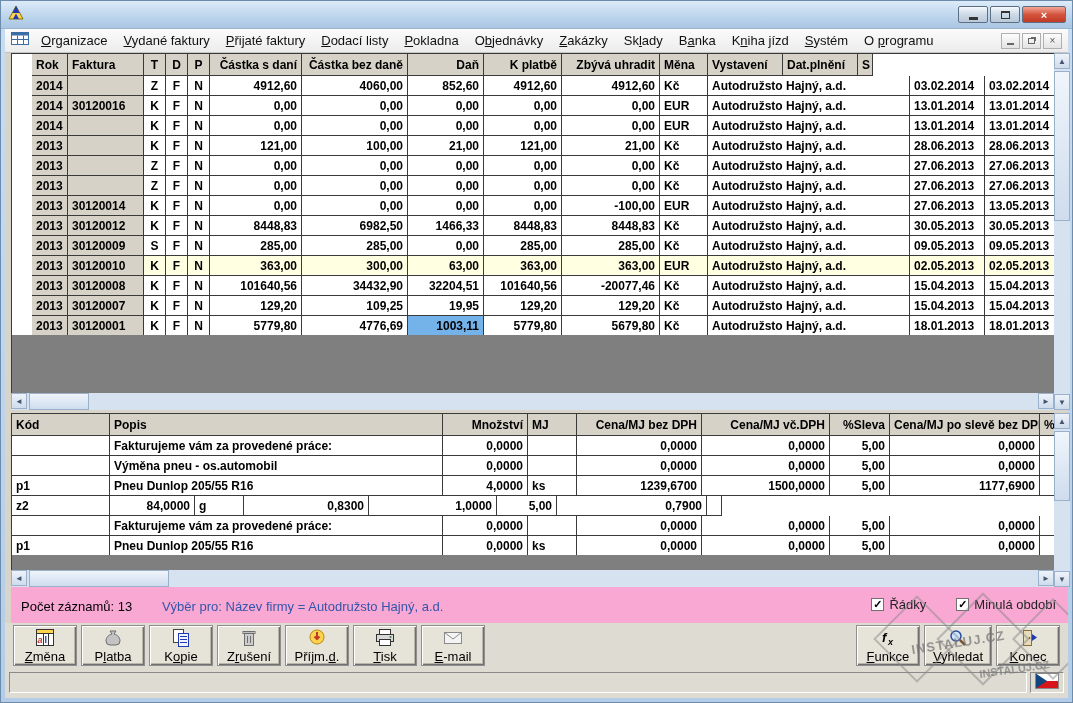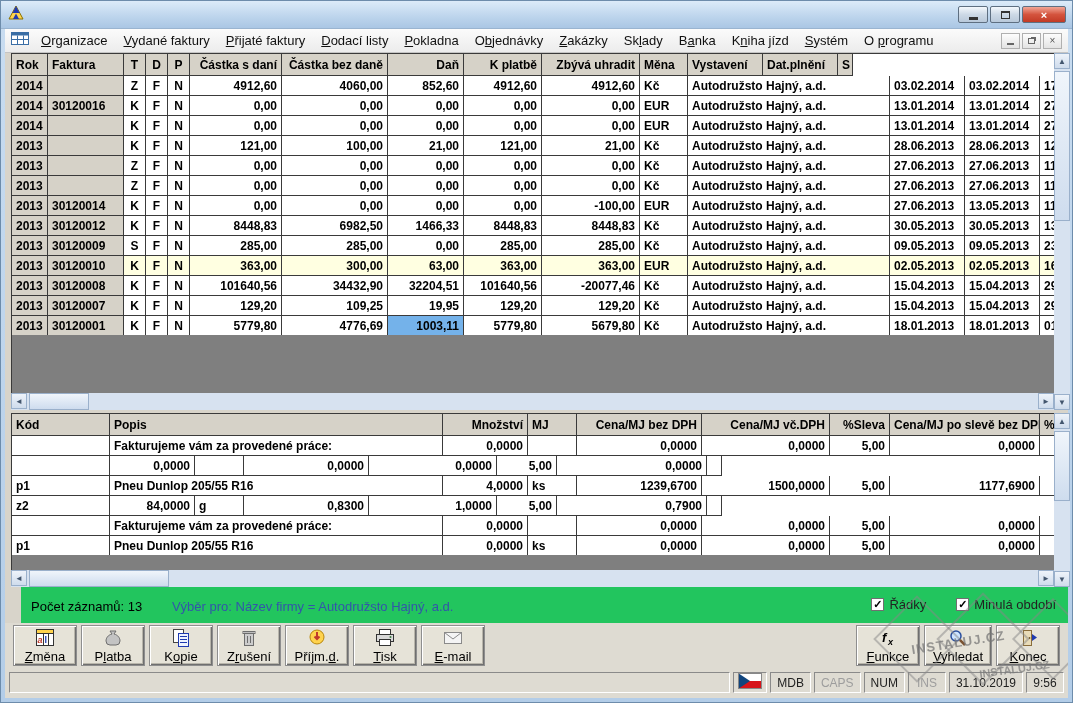--- a/index.html
+++ b/index.html
@@ -154,7 +154,7 @@
 
     <div class="client">
 
-      <div class="grid" id="grid1" style="top:0;">
+      <div class="grid" id="grid1" style="top:0;padding-left:20px;">
           <div class="grow ghead">
             <div class="gcell" style="width: 36px;">Rok</div>
             <div class="gcell" style="width: 76px;">Faktura</div>

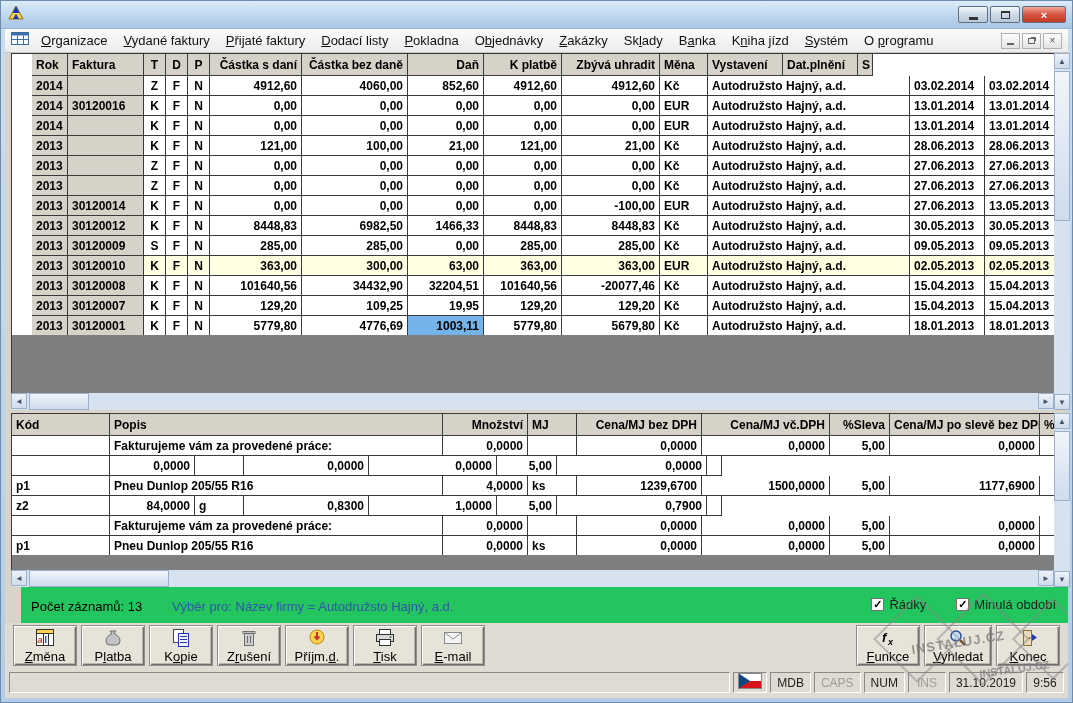--- a/index.html
+++ b/index.html
@@ -436,6 +436,7 @@
           </div>
           <div class="grow">
             <div class="gcell" style="width: 98px;"></div>
+            <div class="gcell" style="width: 333px;">Výměna pneu - os.automobil</div>
             <div class="gcell r" style="width: 85px;">0,0000</div>
             <div class="gcell" style="width: 49px;"></div>
             <div class="gcell r" style="width: 125px;">0,0000</div>

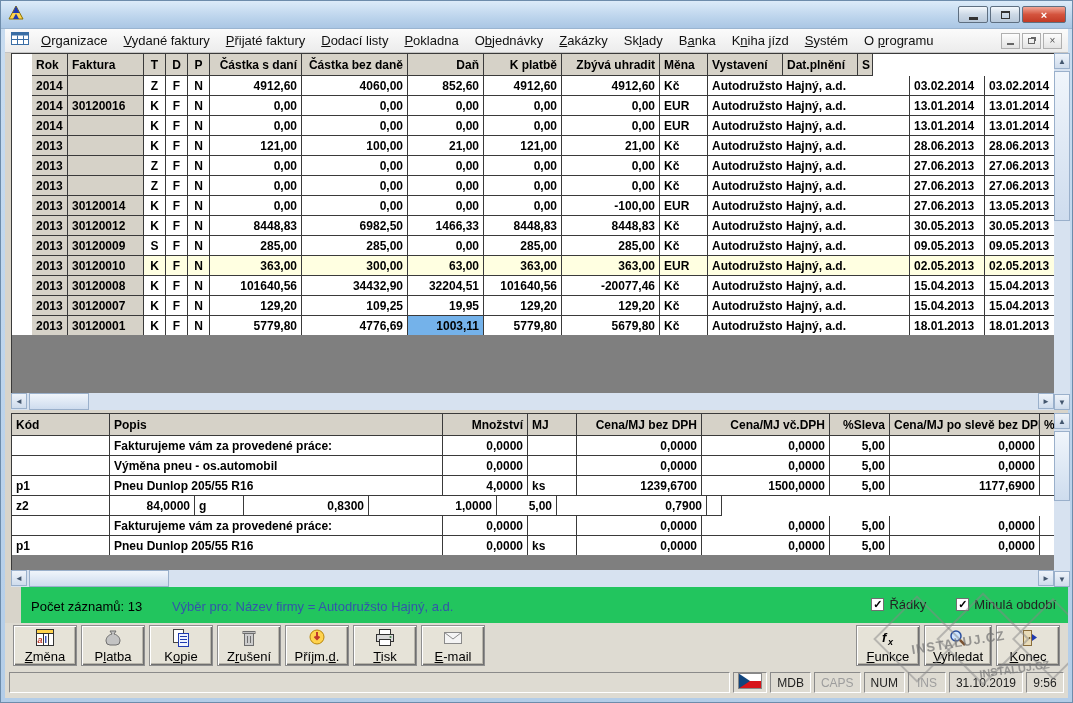--- a/index.html
+++ b/index.html
@@ -55,7 +55,7 @@
   .vthumb { left:0; right:0; top:2px; }
 
   
-  .statusline { position:absolute; left:16px; right:0; height:36px; background:#22c55e; padding:12px 0 0 10px; font-size:13px; }
+  .statusline { position:absolute; left:6px; right:0; height:36px; background:#f9a8d4; padding:12px 0 0 10px; font-size:13px; }
   .statusline .count { color:#000; }
   .statusline .filter { margin-left:26px; }
   .checks { position:absolute; right:12px; top:10px; display:flex; gap:30px; }

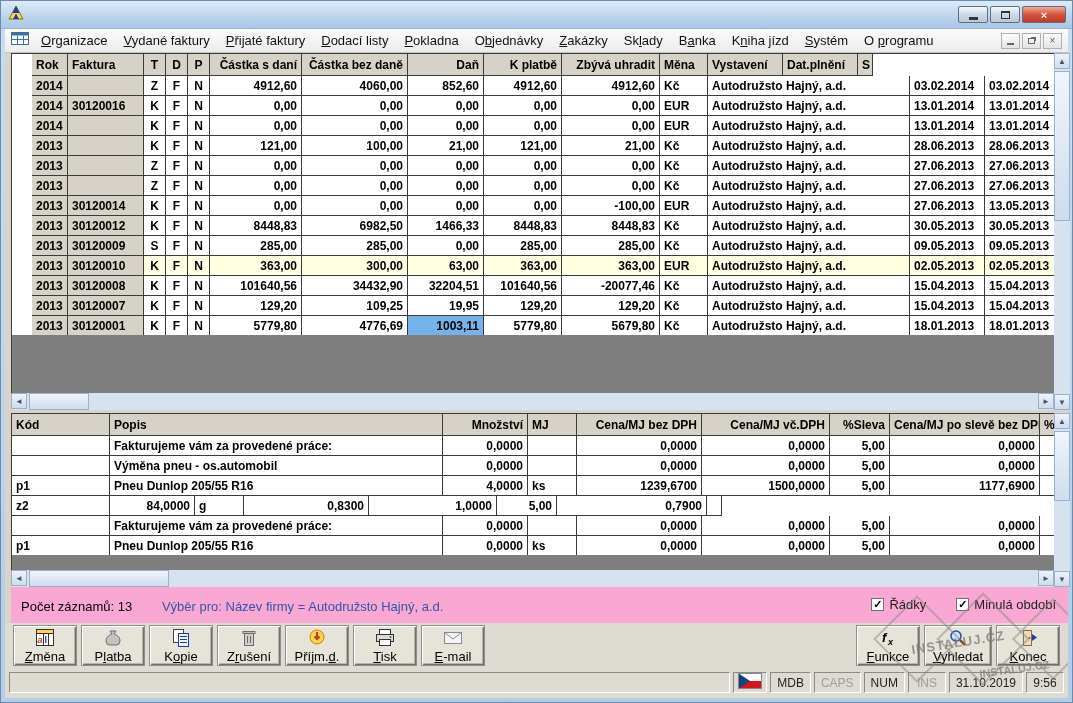--- a/index.html
+++ b/index.html
@@ -643,14 +643,6 @@
             </svg>
           </span>
         </div>
-        <div id="sb-panels" style="display:flex; gap:3px;">
-            <div class="panel" style="min-width: 38px;">MDB</div>
-            <div class="panel dim" style="min-width: 38px;">CAPS</div>
-            <div class="panel" style="min-width: 38px;">NUM</div>
-            <div class="panel dim" style="min-width: 38px;">INS</div>
-            <div class="panel" style="min-width: 38px;">31.10.2019</div>
-            <div class="panel" style="min-width: 38px;">9:56</div>
-          </div>
       </div>
 
       <div class="watermark">

